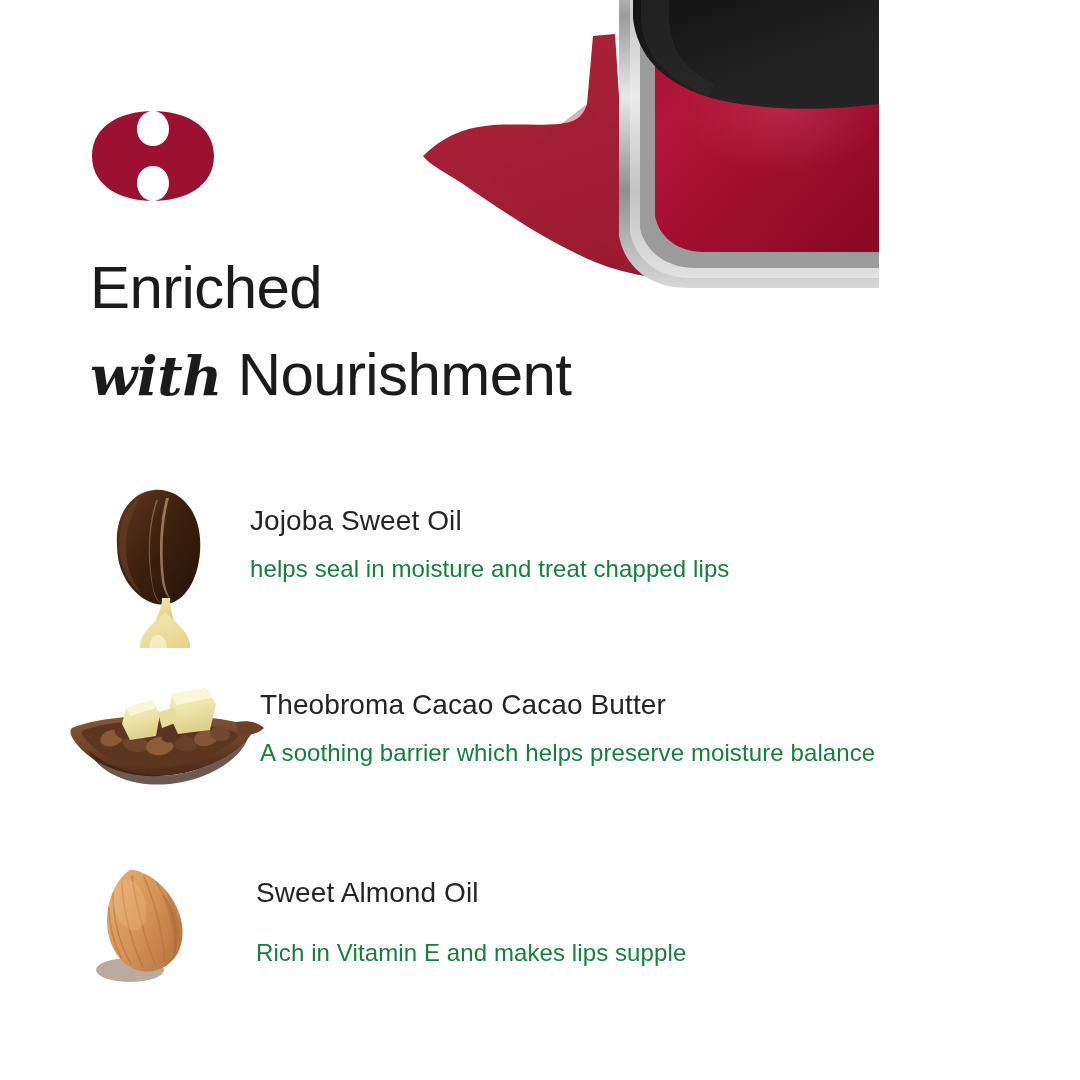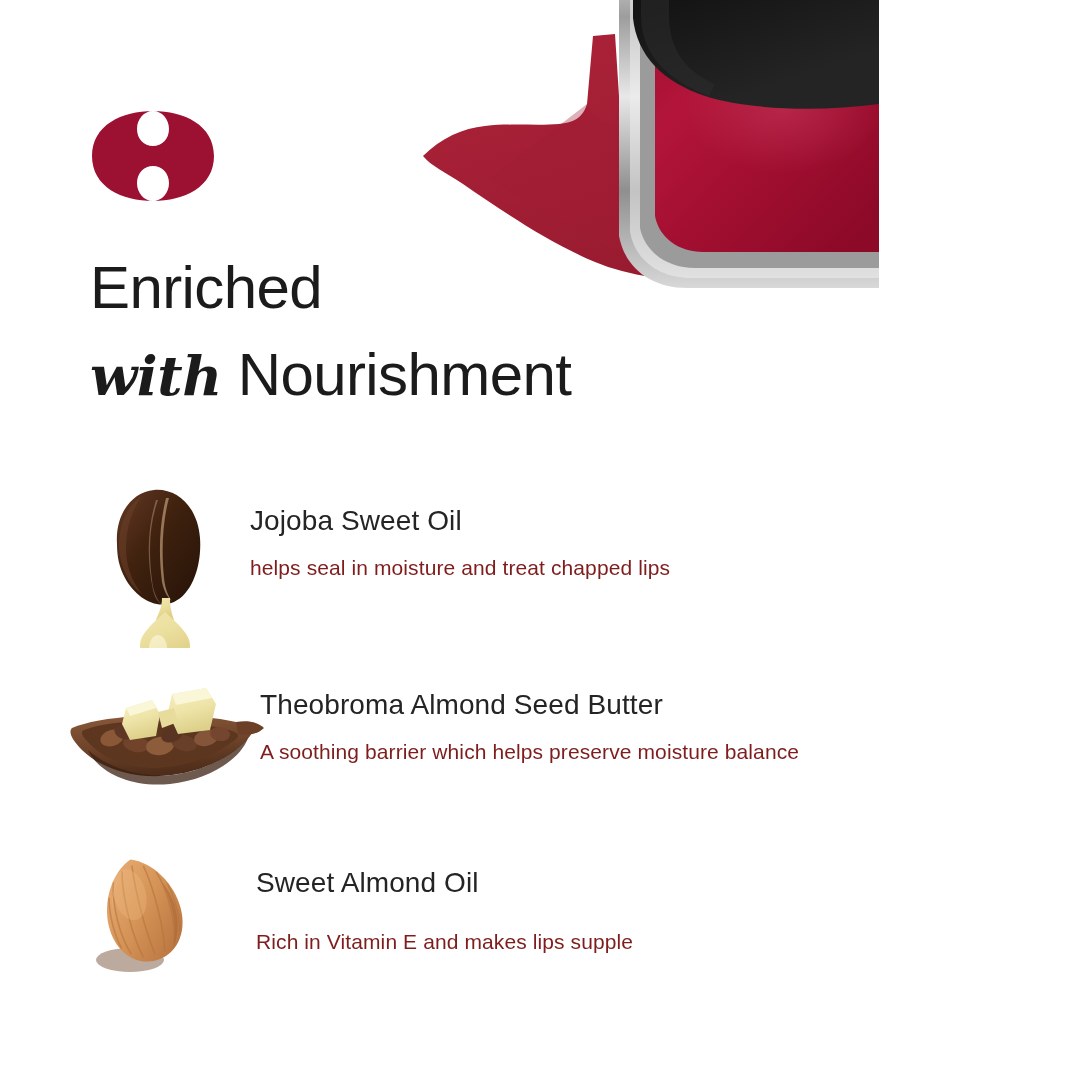--- a/index.html
+++ b/index.html
@@ -58,7 +58,7 @@
     letter-spacing:0.1px; line-height:1.1;
   }
   .ing-desc {
-    font-size:21px; font-weight:400; color:#7f1d1d;
+    font-size:24px; font-weight:400; color:#15803d;
     letter-spacing:0.1px; line-height:1.2;
   }
   .ing-row[data-row="0"] .ing-text { margin-left:-20px; padding-top:28px; }

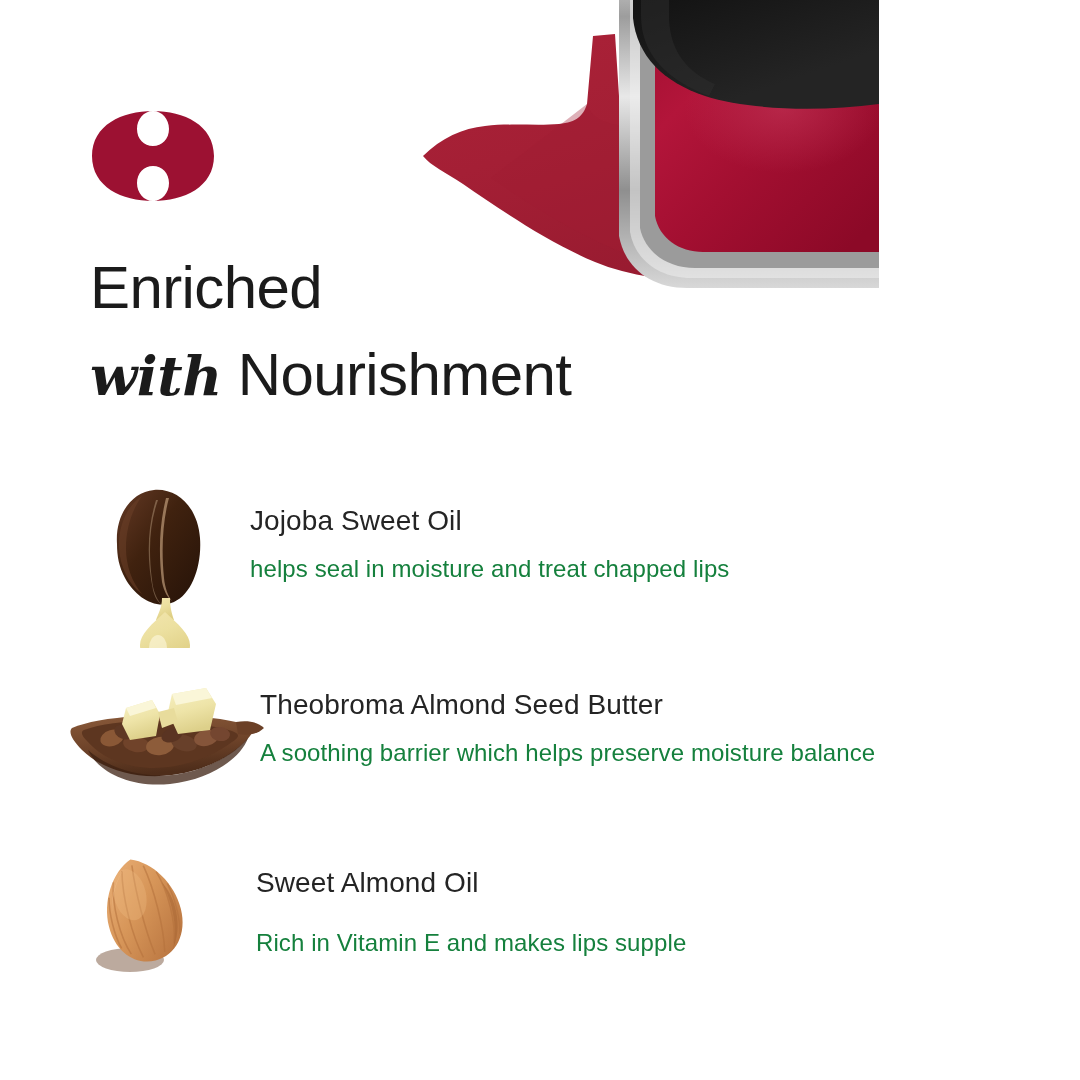--- a/index.html
+++ b/index.html
@@ -257,7 +257,7 @@
         </svg>
       </div>
       <div class="ing-text">
-        <div class="ing-name">Theobroma Almond Seed Butter</div>
+        <div class="ing-name">Theobroma Cacao Cacao Butter</div>
         <div class="ing-desc">A soothing barrier which helps preserve moisture balance</div>
       </div>
     </div>

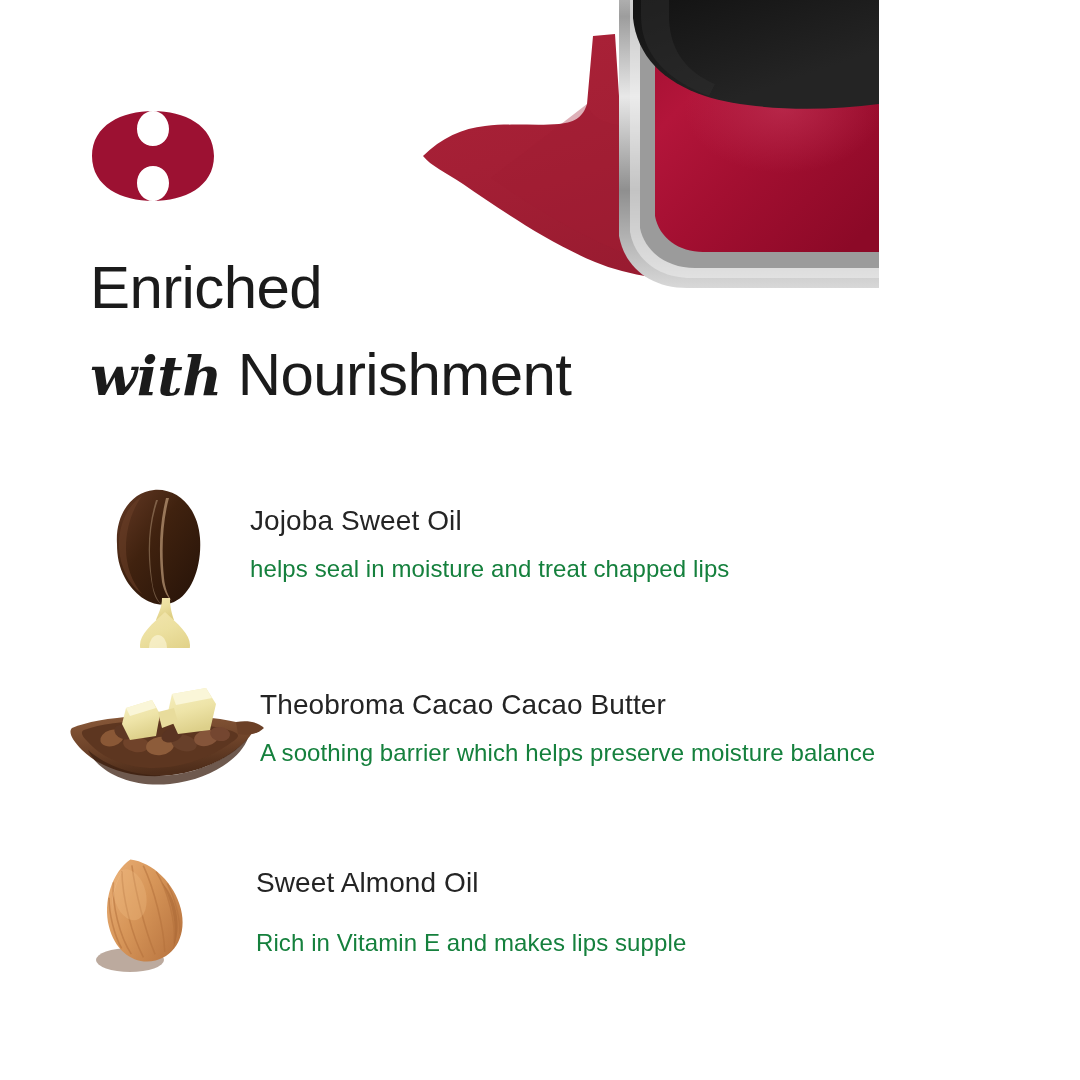--- a/index.html
+++ b/index.html
@@ -44,7 +44,7 @@
   .ing-row { position:absolute; left:0; width:1080px; display:flex; align-items:flex-start; }
   .ing-row[data-row="0"] { top:0px; }
   .ing-row[data-row="1"] { top:200px; }
-  .ing-row[data-row="2"] { top:370px; }
+  .ing-row[data-row="2"] { top:380px; }
 
   .ing-icon { position:relative; flex:0 0 auto; }
   .ing-icon svg { display:block; }

